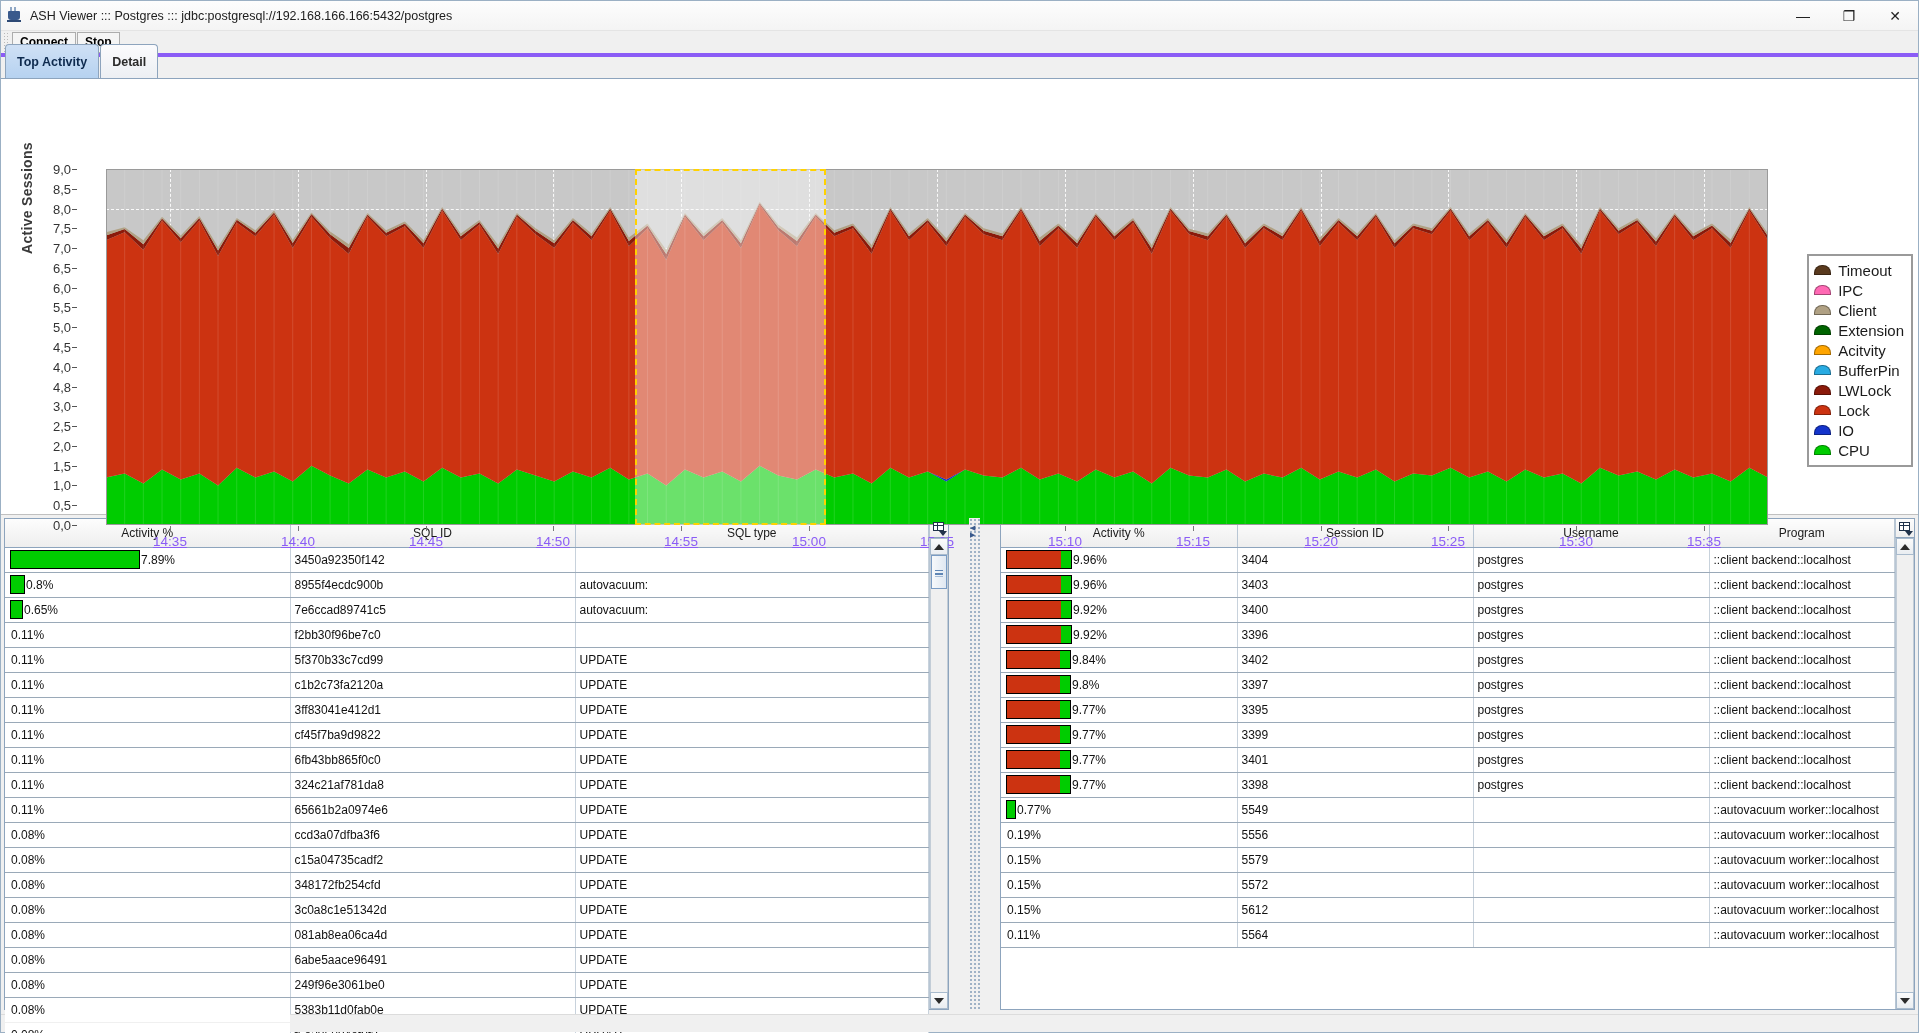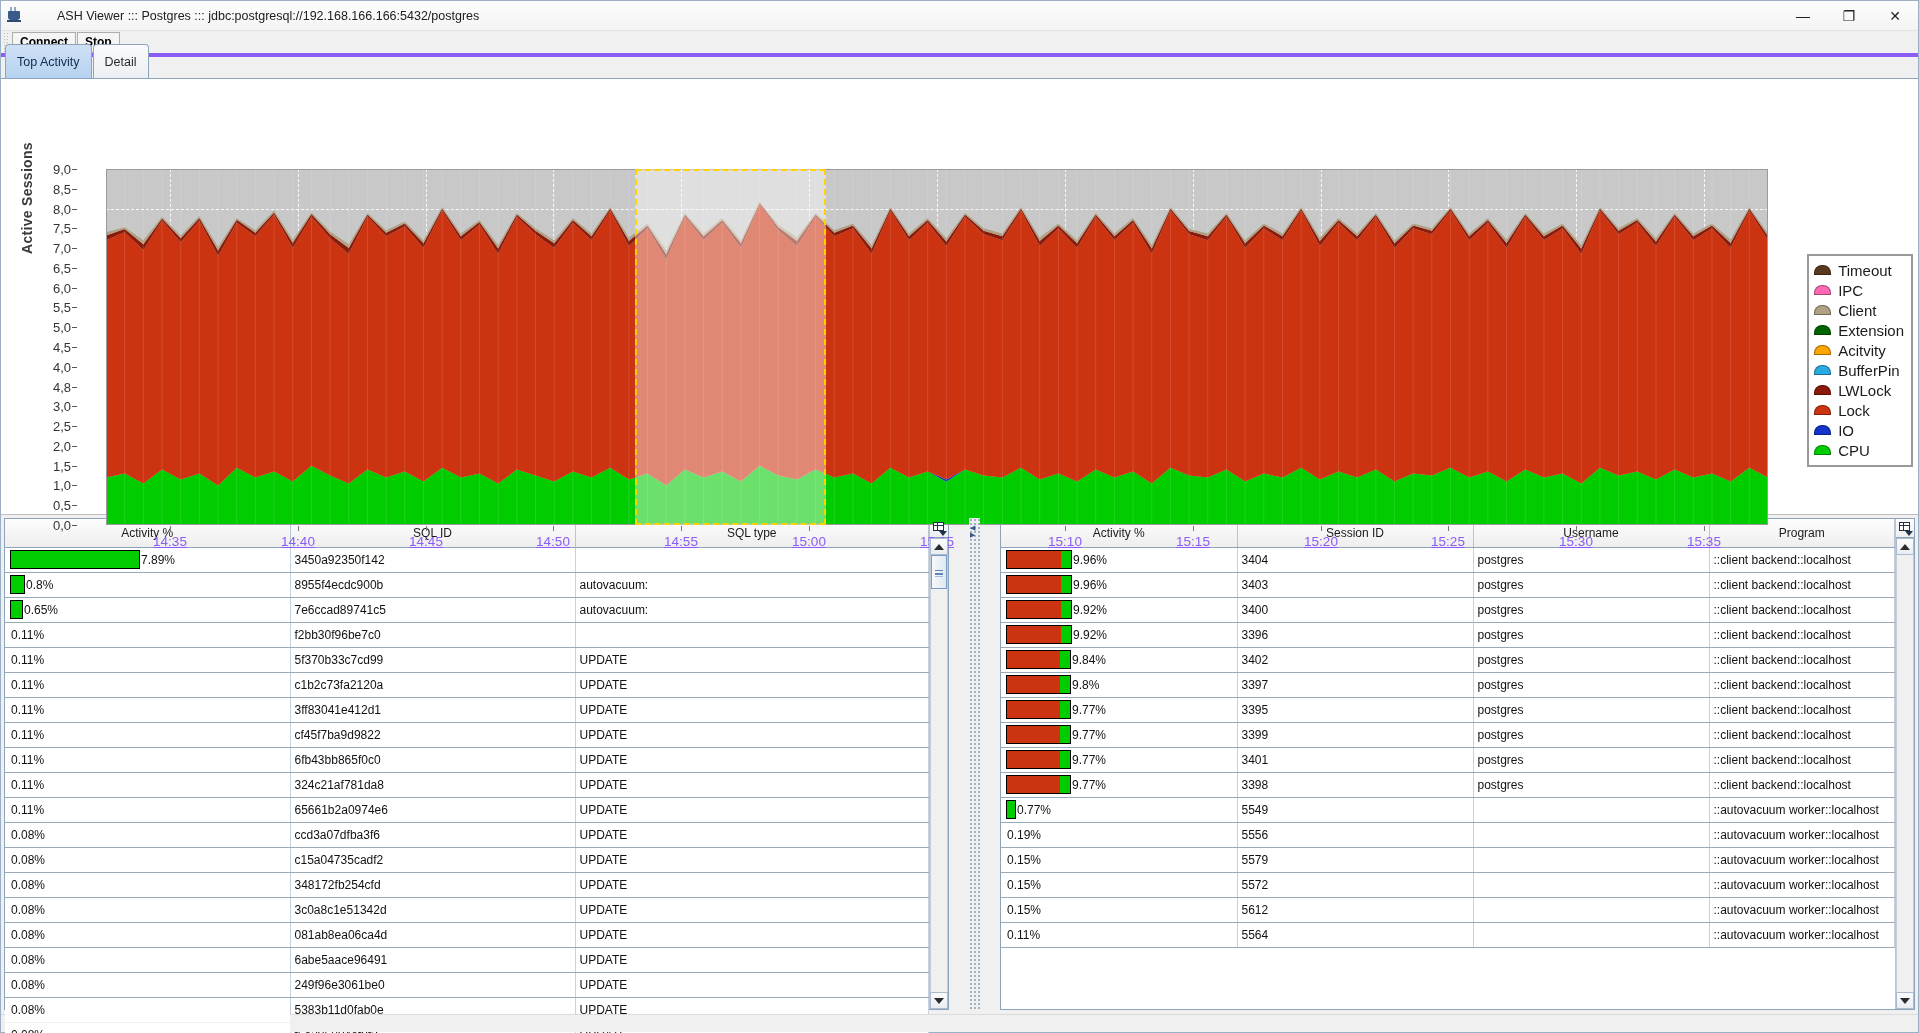--- a/index.html
+++ b/index.html
@@ -23,7 +23,6 @@
     background: linear-gradient(#fdfdfd, #f4f4f4);
     display: flex; align-items: center;
     border-bottom: 1px solid #e4e4e4;
-    gap: 27px;
   }
   .title-icon {
     width: 18px; height: 18px; margin-left: 5px; margin-right: 6px;

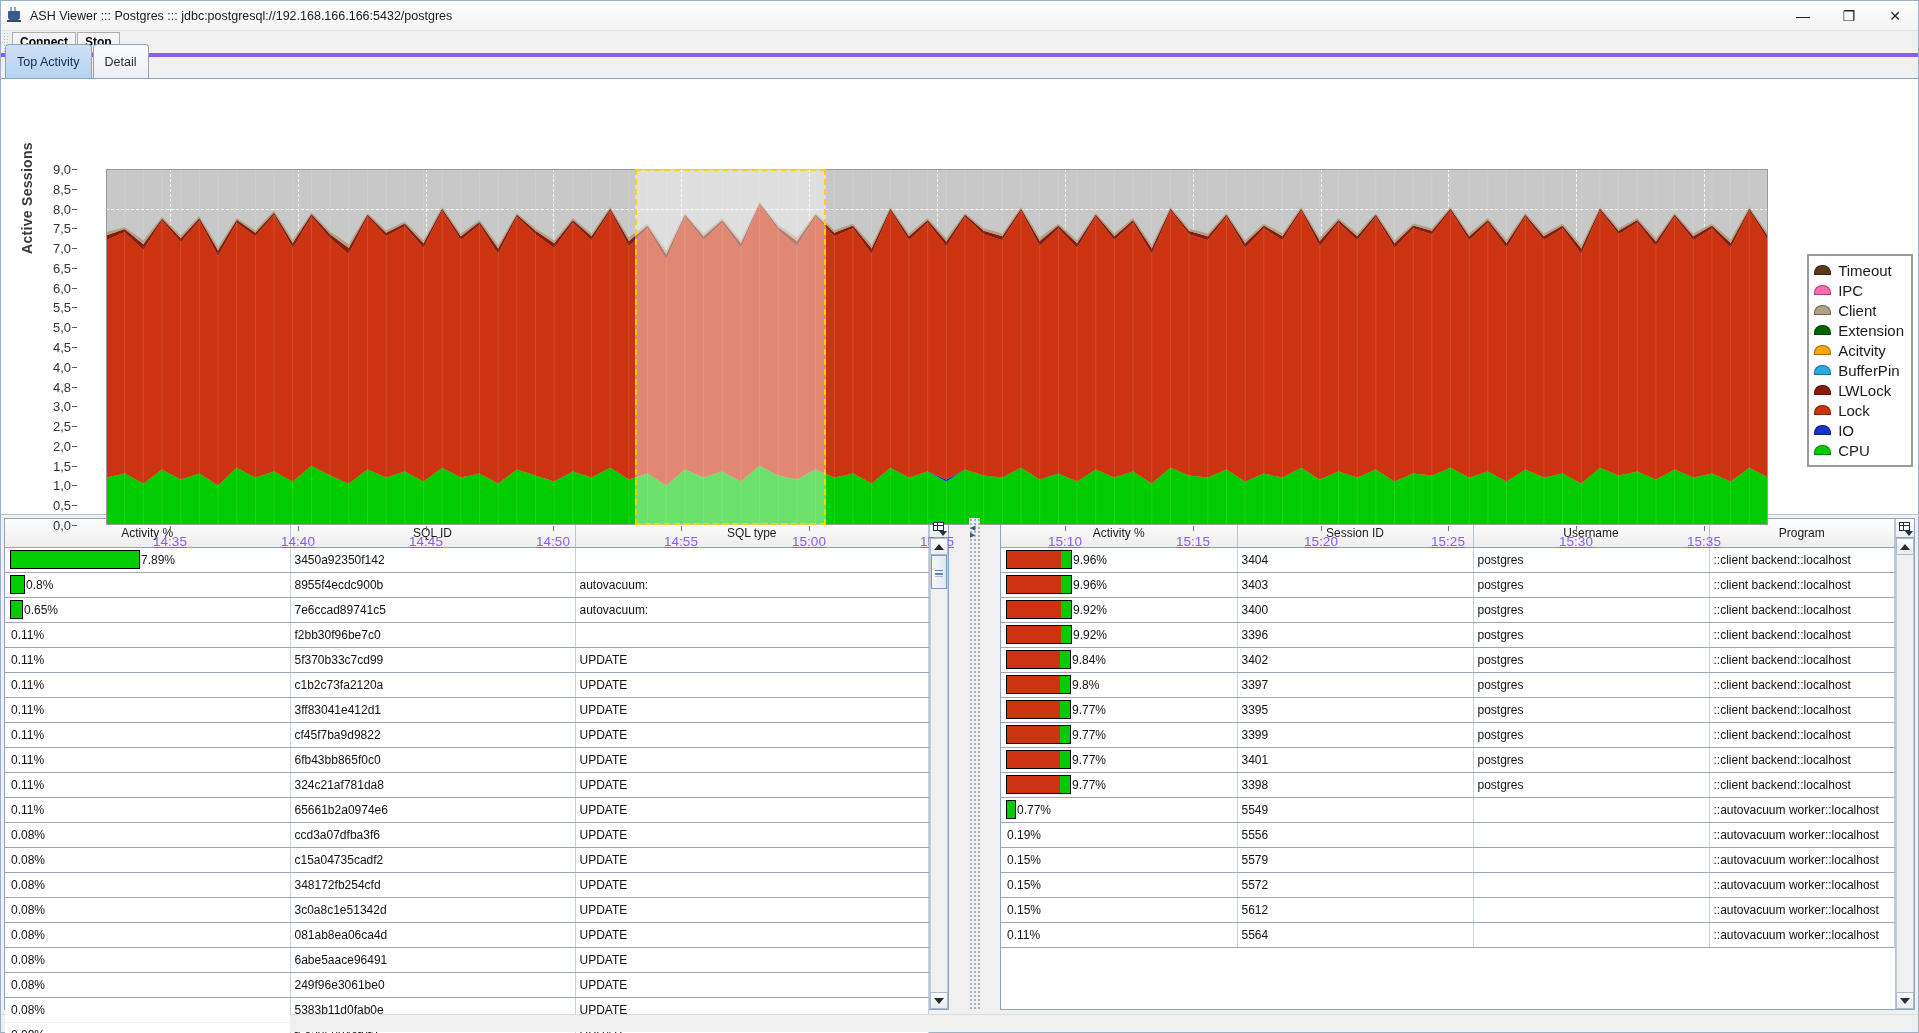--- a/index.html
+++ b/index.html
@@ -80,7 +80,7 @@
   }
   .tab {
     height: 34px; padding: 8px 11px;
-    font-size: 12.5px; font-weight: normal; color: #2b2b2b;
+    font-size: 12.5px; font-weight: bold; color: #2b2b2b;
     display: flex; align-items: center;
     border: 1px solid #8da4bd; border-bottom: none;
     border-radius: 4px 4px 0 0;

